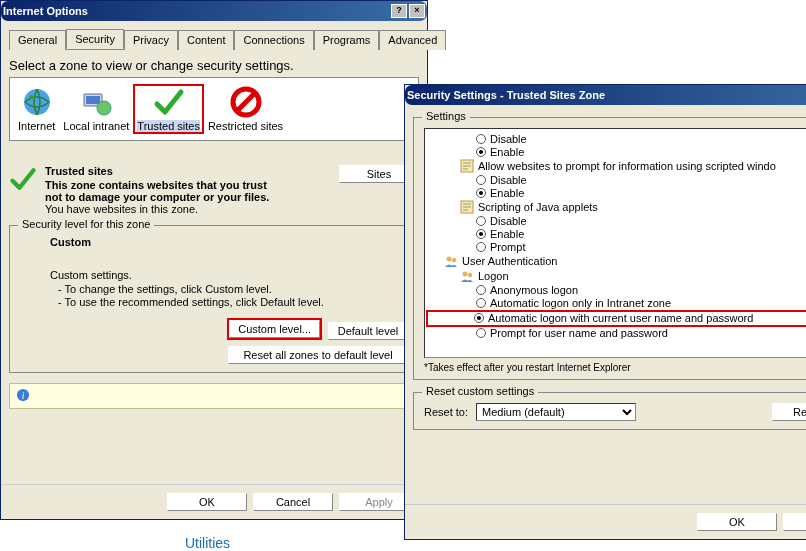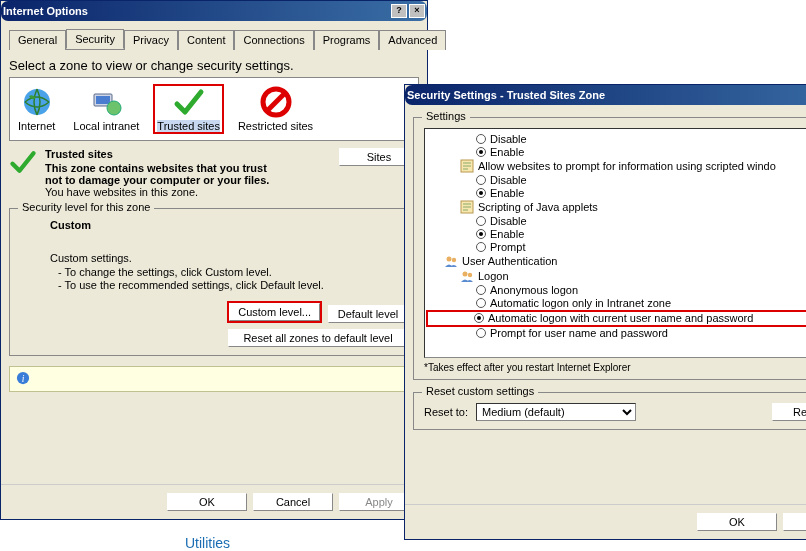--- a/index.html
+++ b/index.html
@@ -58,8 +58,7 @@
     border:1px solid #888;
     padding: 6px 4px;
     display:flex;
-    gap: 10px;
-    margin-bottom:7px;
+    margin-bottom:24px;
   }
   .zone { text-align:center; padding:2px 4px; }
   .zone.selected { border:2px solid #d00; padding:0px 2px; }

